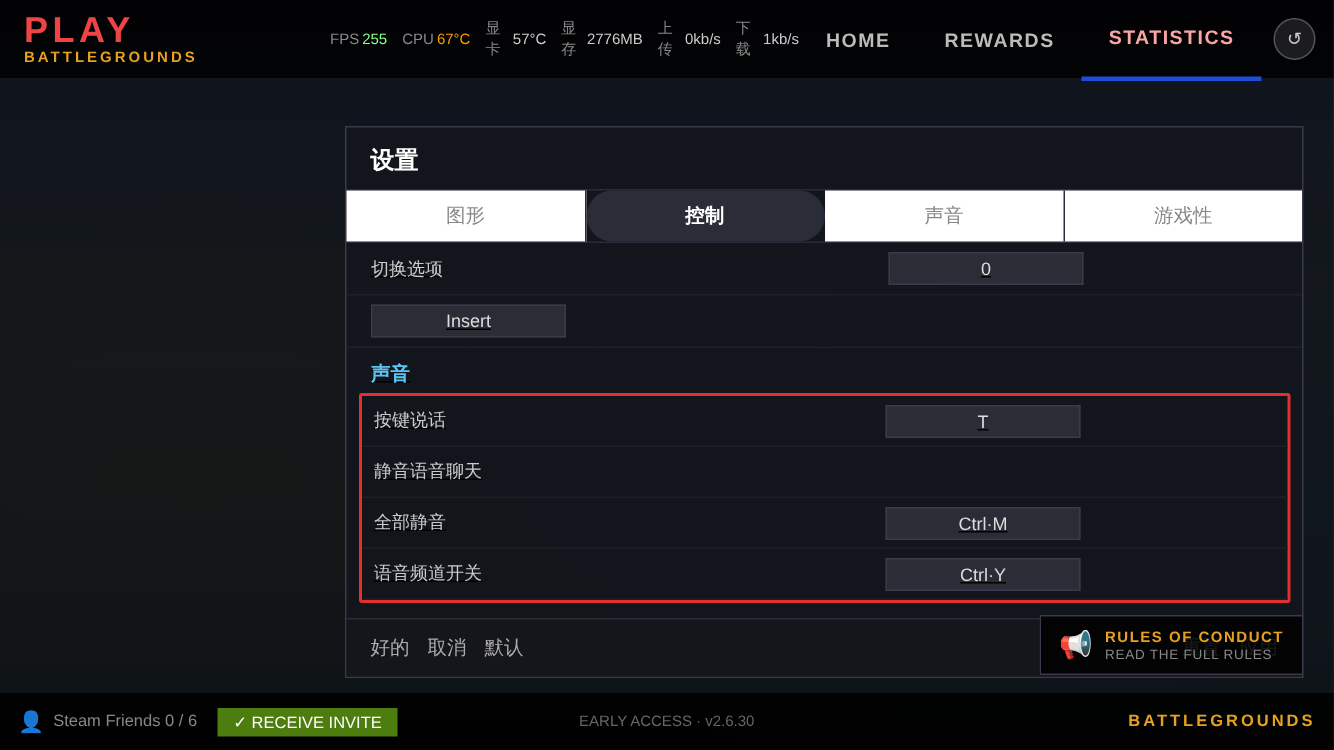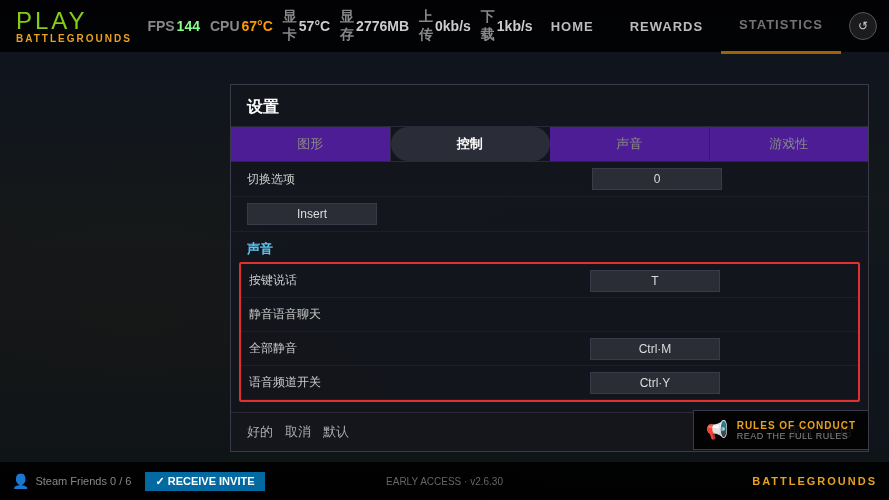--- a/index.html
+++ b/index.html
@@ -53,9 +53,9 @@
       flex-direction: column;
     }
     .logo-play {
-      color: #84cc16;
+      color: #ef4444;
       font-size: 24px;
-      font-weight: 400;
+      font-weight: 700;
       letter-spacing: 3px;
       line-height: 1;
     }

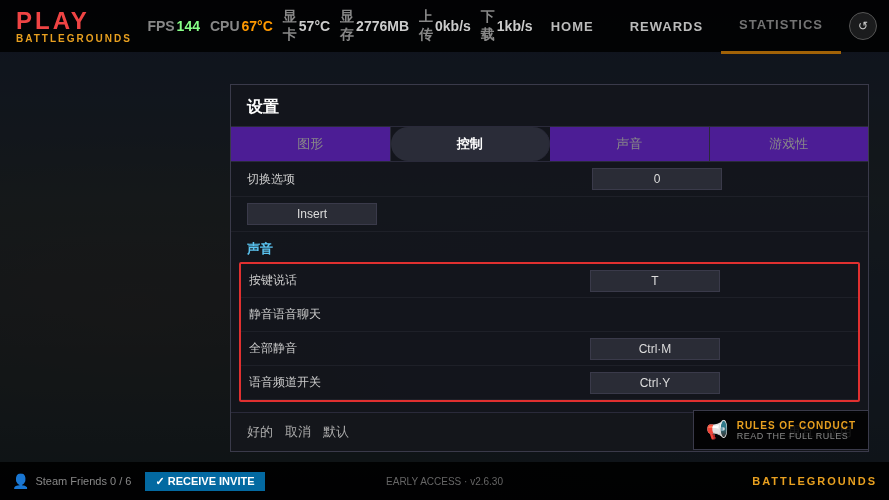--- a/index.html
+++ b/index.html
@@ -72,9 +72,8 @@
       align-items: center;
       justify-content: center;
       gap: 10px;
-      font-size: 14px;
+      font-size: 10px;
       color: #aaa;
-      font-weight: bold;
     }
     .status-item {
       display: flex;

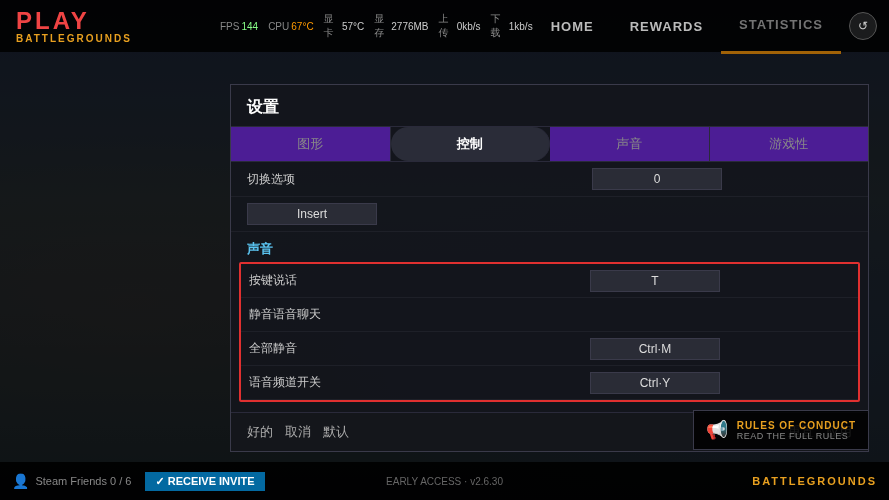--- a/index.html
+++ b/index.html
@@ -363,7 +363,7 @@
   <div class="status-bar">
     <div class="status-item">
       <span class="label">FPS</span>
-      <span class="value ok">144</span>
+      <span class="value ok">255</span>
     </div>
     <div class="status-item">
       <span class="label">CPU</span>

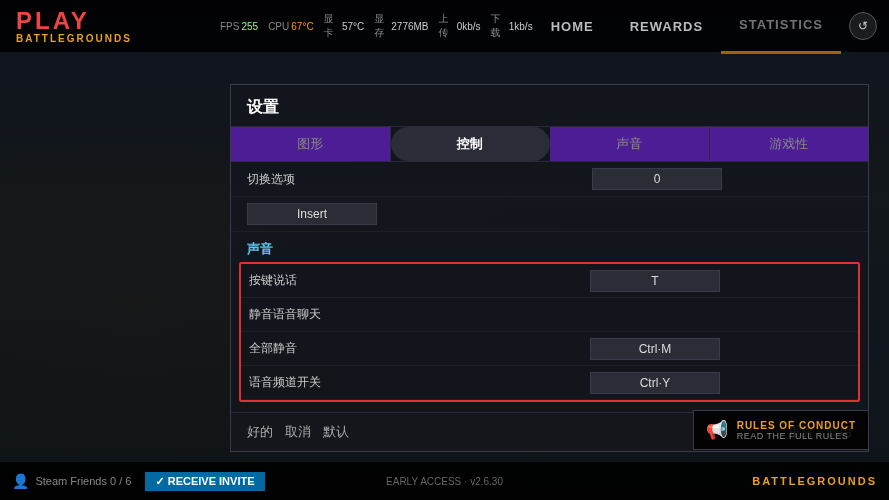--- a/index.html
+++ b/index.html
@@ -105,8 +105,8 @@
       text-transform: uppercase;
     }
     .nav-item.active {
-      color: #737373;
-      border-bottom: 3px solid #a16207;
+      color: #fca5a5;
+      border-bottom: 3px solid #1d4ed8;
     }
 
     .top-icons {

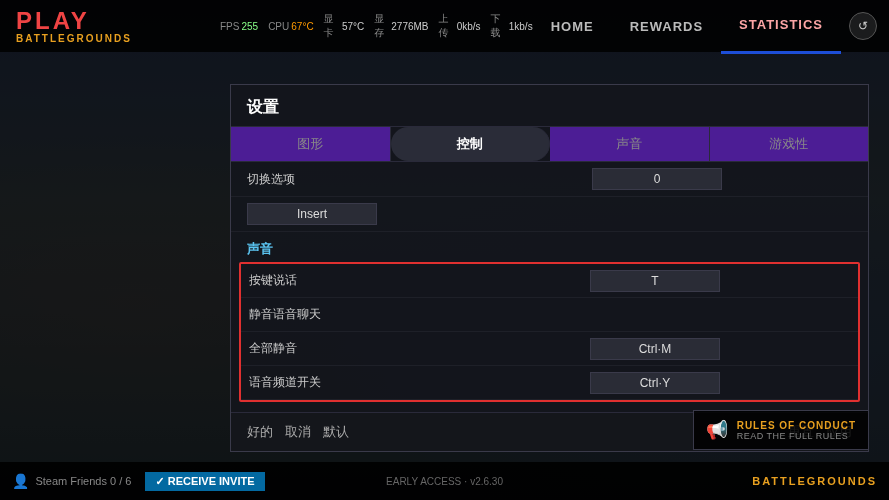--- a/index.html
+++ b/index.html
@@ -163,7 +163,7 @@
       color: #888;
       font-size: 13px;
       cursor: pointer;
-      background: #4c1d95;
+      background: #ffffff;
       border-right: 1px solid #2a2a3a;
     }
     .tab-item:last-child { border-right: none; }

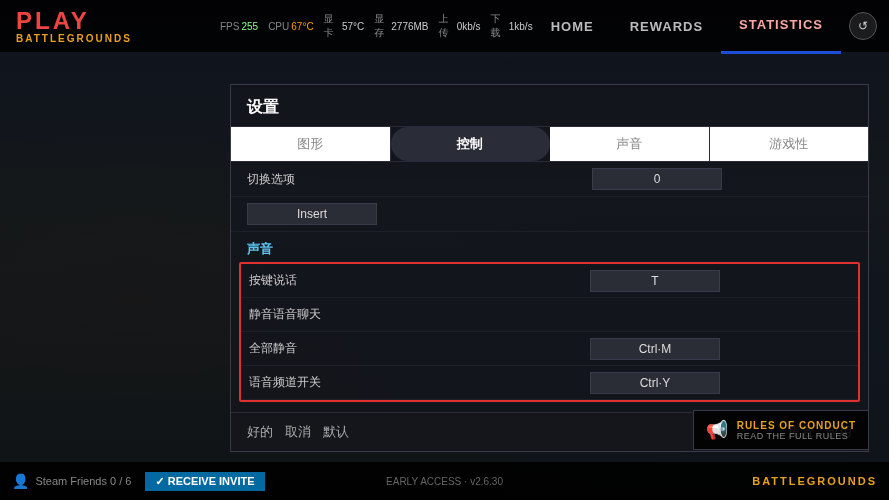--- a/index.html
+++ b/index.html
@@ -179,6 +179,7 @@
       flex: 1;
       overflow-y: auto;
       padding: 0;
+      text-decoration: underline;
     }
     .settings-content::-webkit-scrollbar { width: 6px; }
     .settings-content::-webkit-scrollbar-track { background: #1a1c24; }

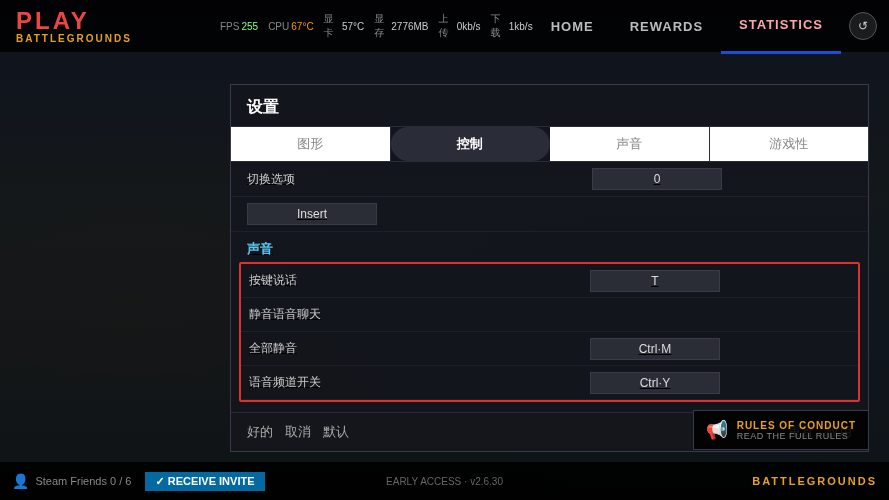--- a/index.html
+++ b/index.html
@@ -288,14 +288,14 @@
       font-size: 14px;
     }
     .receive-invite-btn {
-      background: #0369a1;
+      background: #4d7c0f;
       color: #fff;
       border: none;
       font-size: 11px;
       padding: 3px 10px;
       cursor: pointer;
       margin-left: 8px;
-      font-weight: 700;
+      font-weight: 400;
     }
     .early-access {
       position: absolute;

